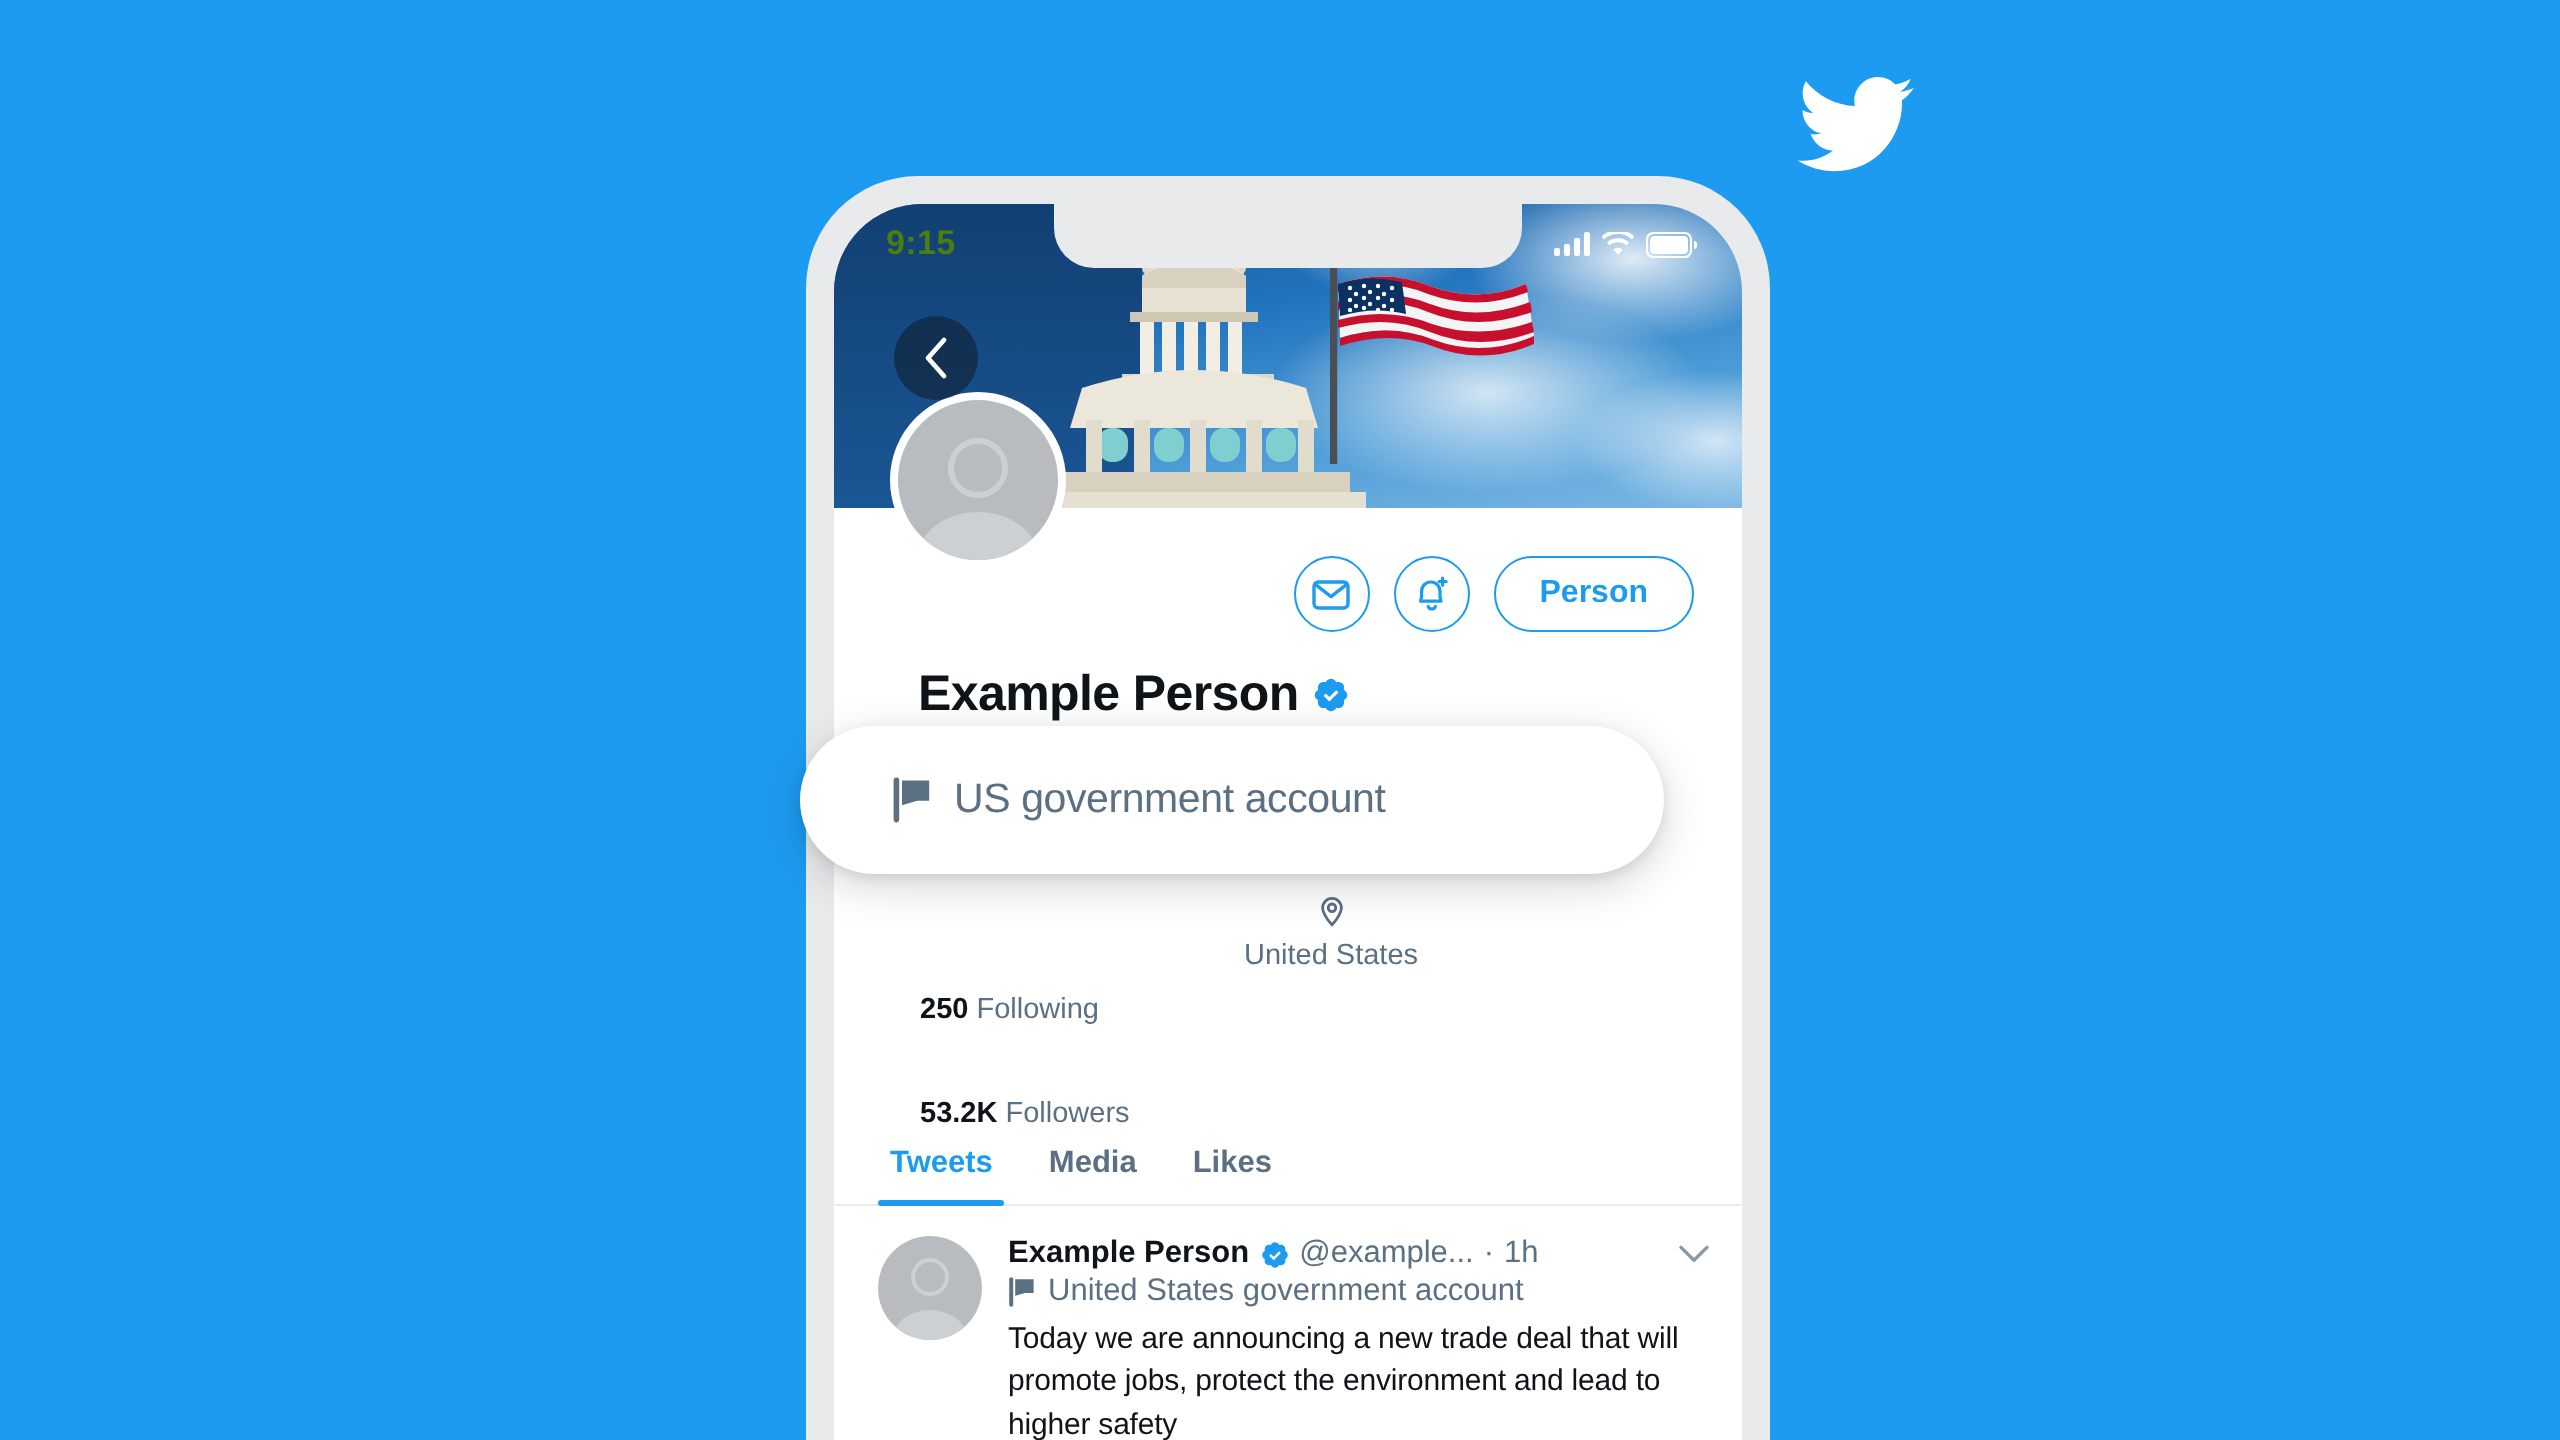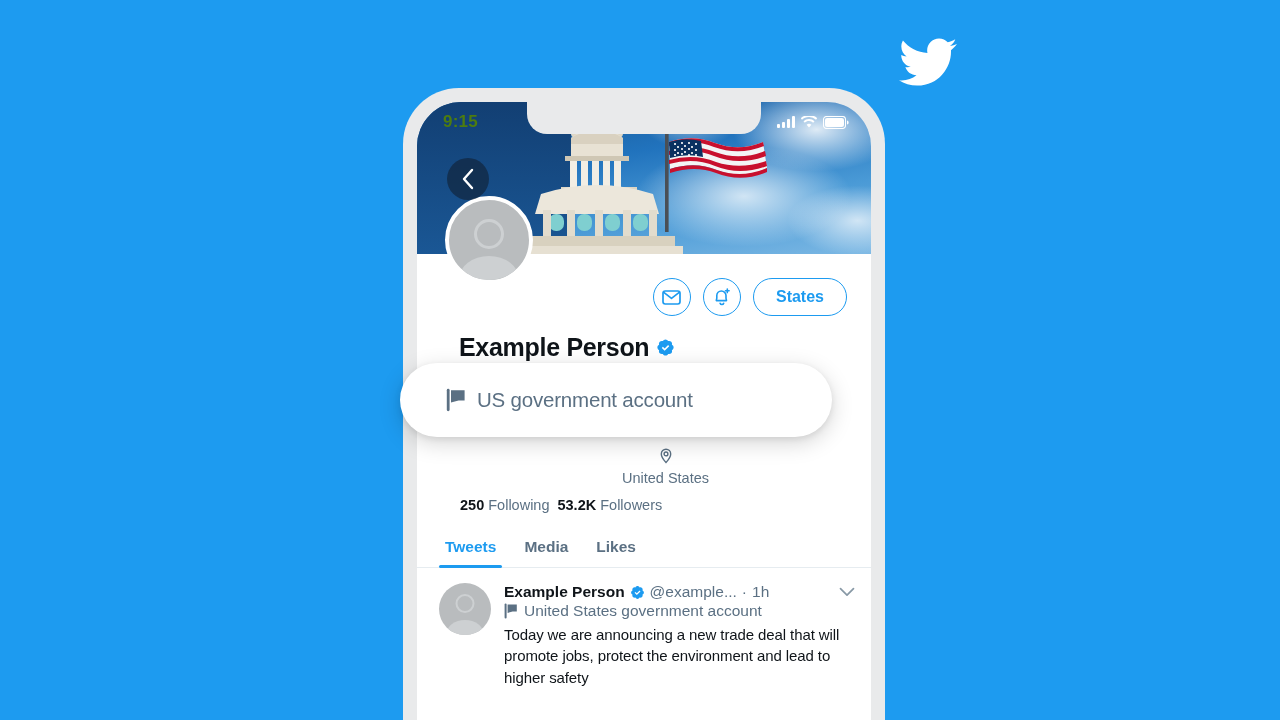--- a/index.html
+++ b/index.html
@@ -339,7 +339,7 @@
             <path d="M15.3 2v3.6M13.5 3.8h3.6"></path>
           </svg>
         </div>
-        <button class="follow-btn">States</button>
+        <button class="follow-btn">Person</button>
       </div>
 
       <div class="display-name">

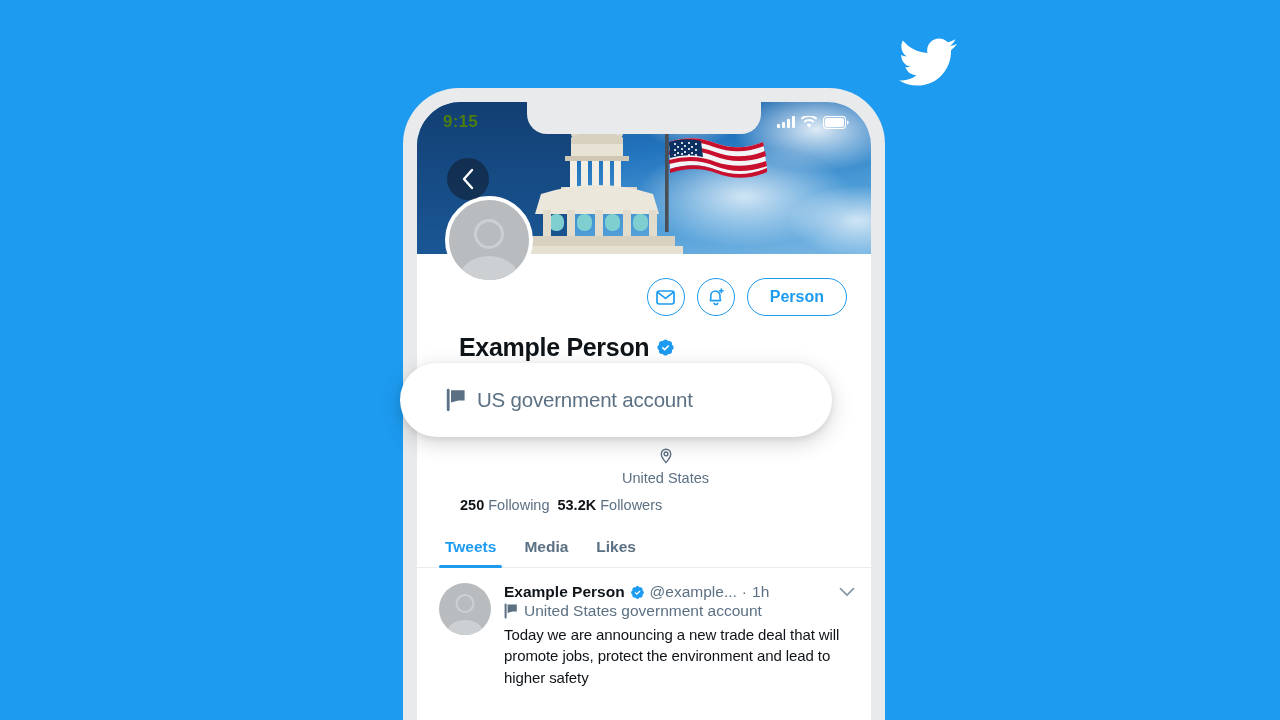--- a/index.html
+++ b/index.html
@@ -134,7 +134,7 @@
     display:flex; align-items:center; gap:6px;
     padding:0 0 0 43px; color:#5b7083; font-size:14.5px;flex-direction:column;
   }
-  .stats { display:flex; gap:8px; padding:11px 0 0 43px; font-size:14.5px; }
+  .stats { display:flex; gap:36px; padding:11px 0 0 43px; font-size:14.5px;flex-direction:column; }
   .stat-num { color:#0f1419; font-weight:bold; }
   .stat-lbl { color:#5b7083; }
 

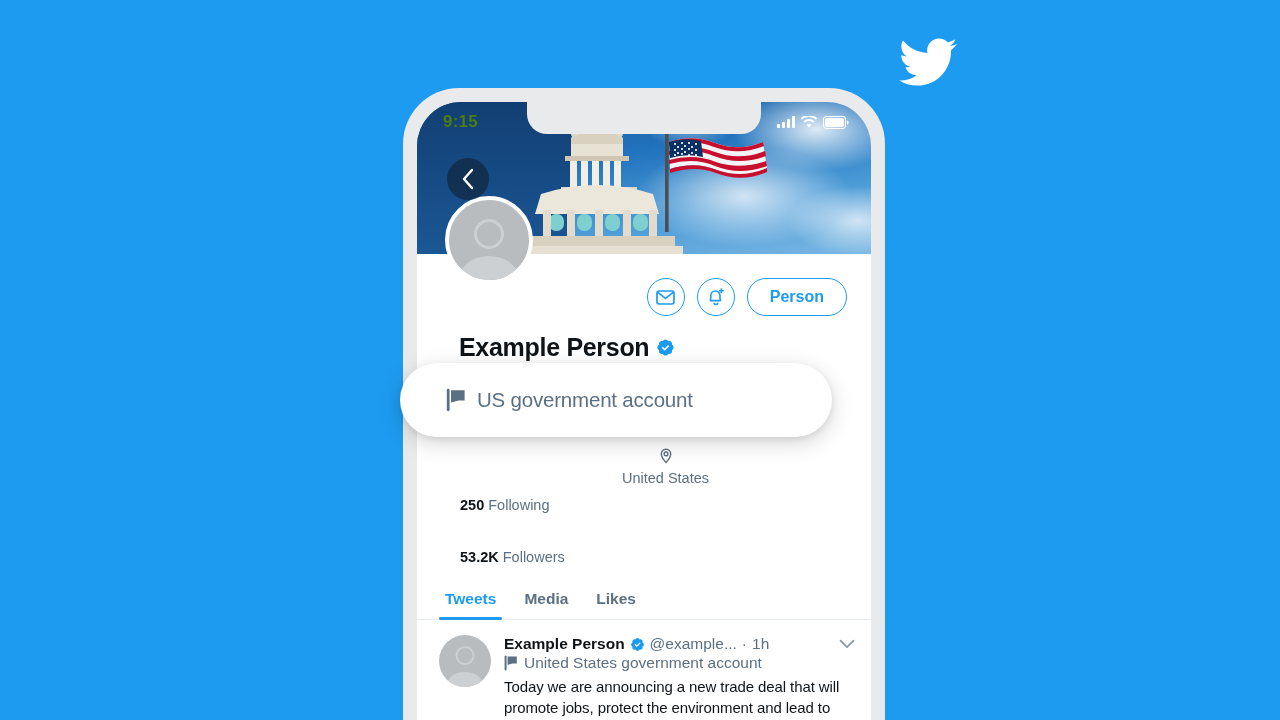--- a/index.html
+++ b/index.html
@@ -141,7 +141,7 @@
   
   .tabs {
     display:flex; align-items:flex-end; gap:0;
-    margin-top:19px; border-bottom:1px solid #e6ecf0;
+    margin-top:2px; border-bottom:1px solid #e6ecf0;
     padding:0 14px;
   }
   .tab {

